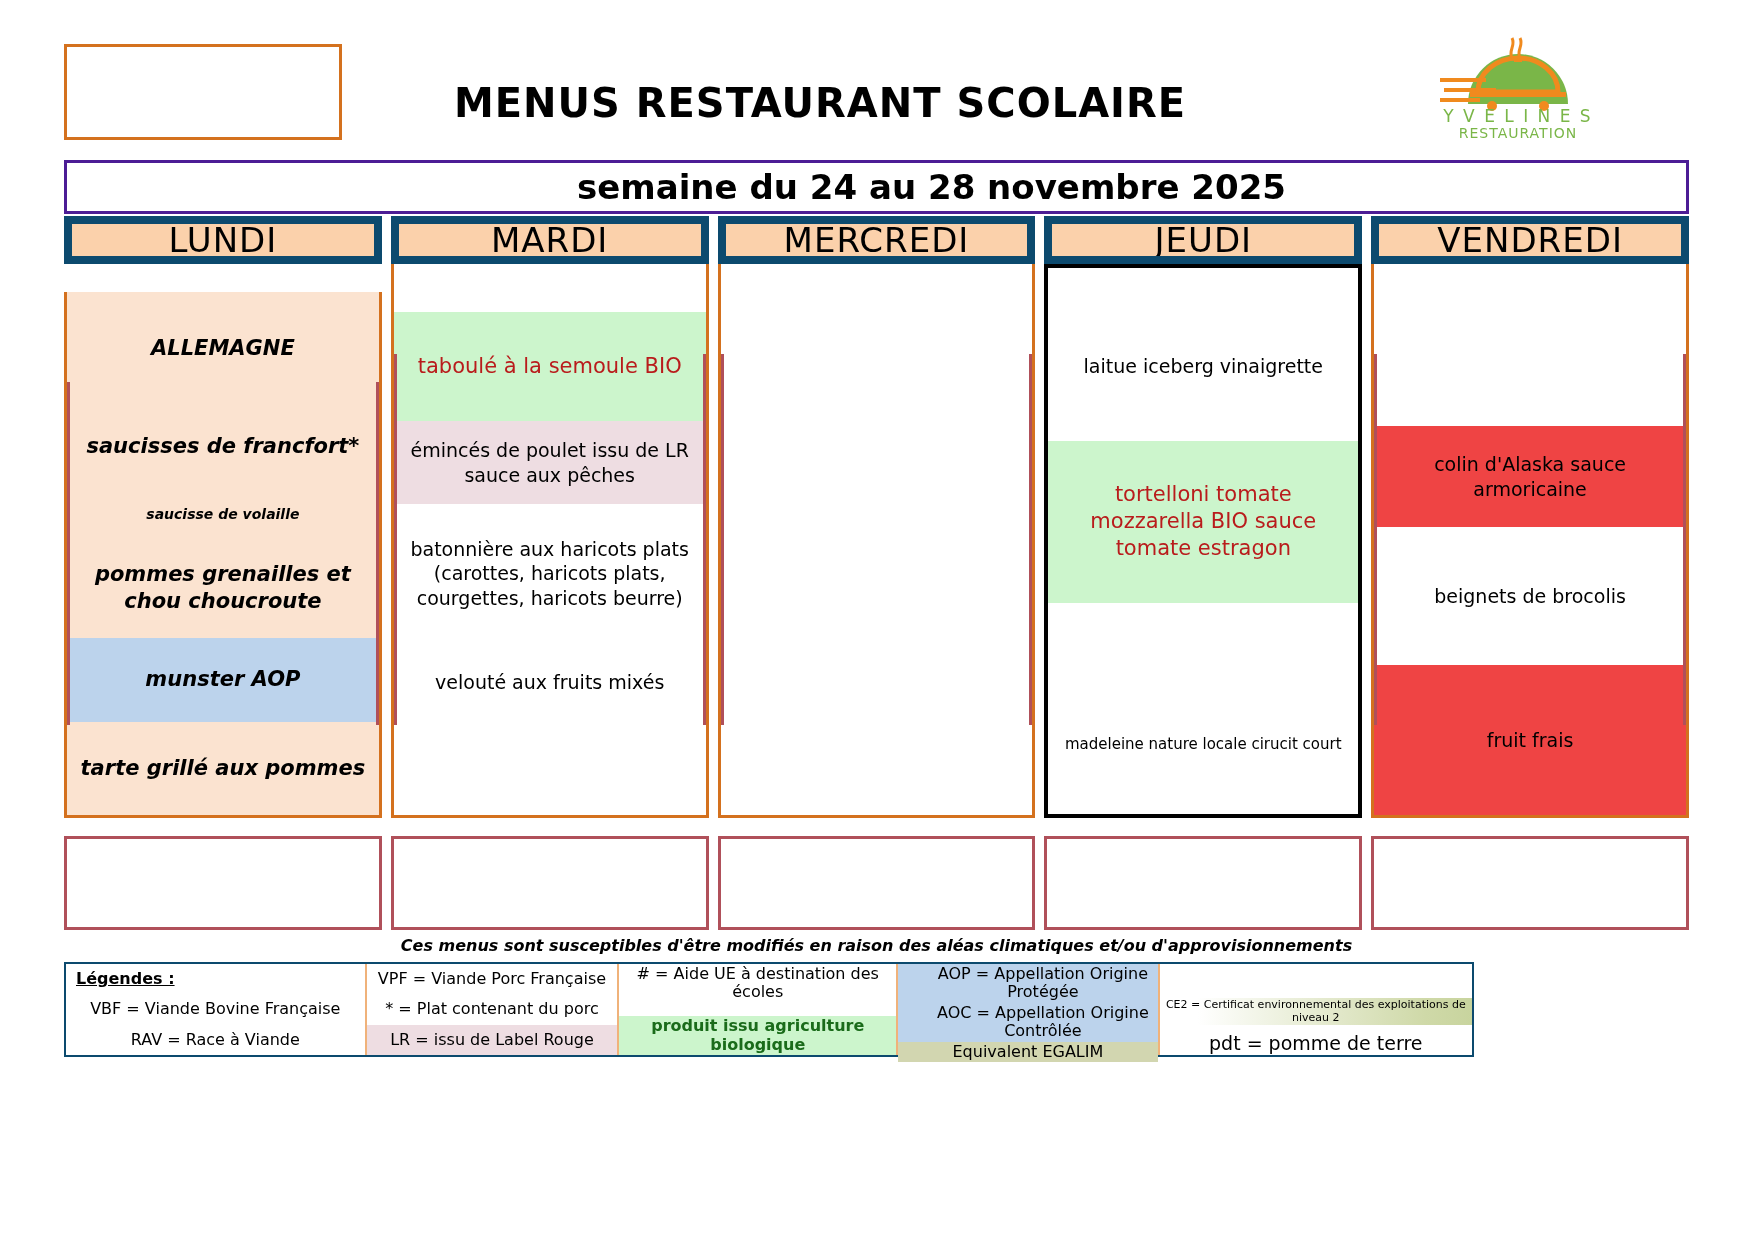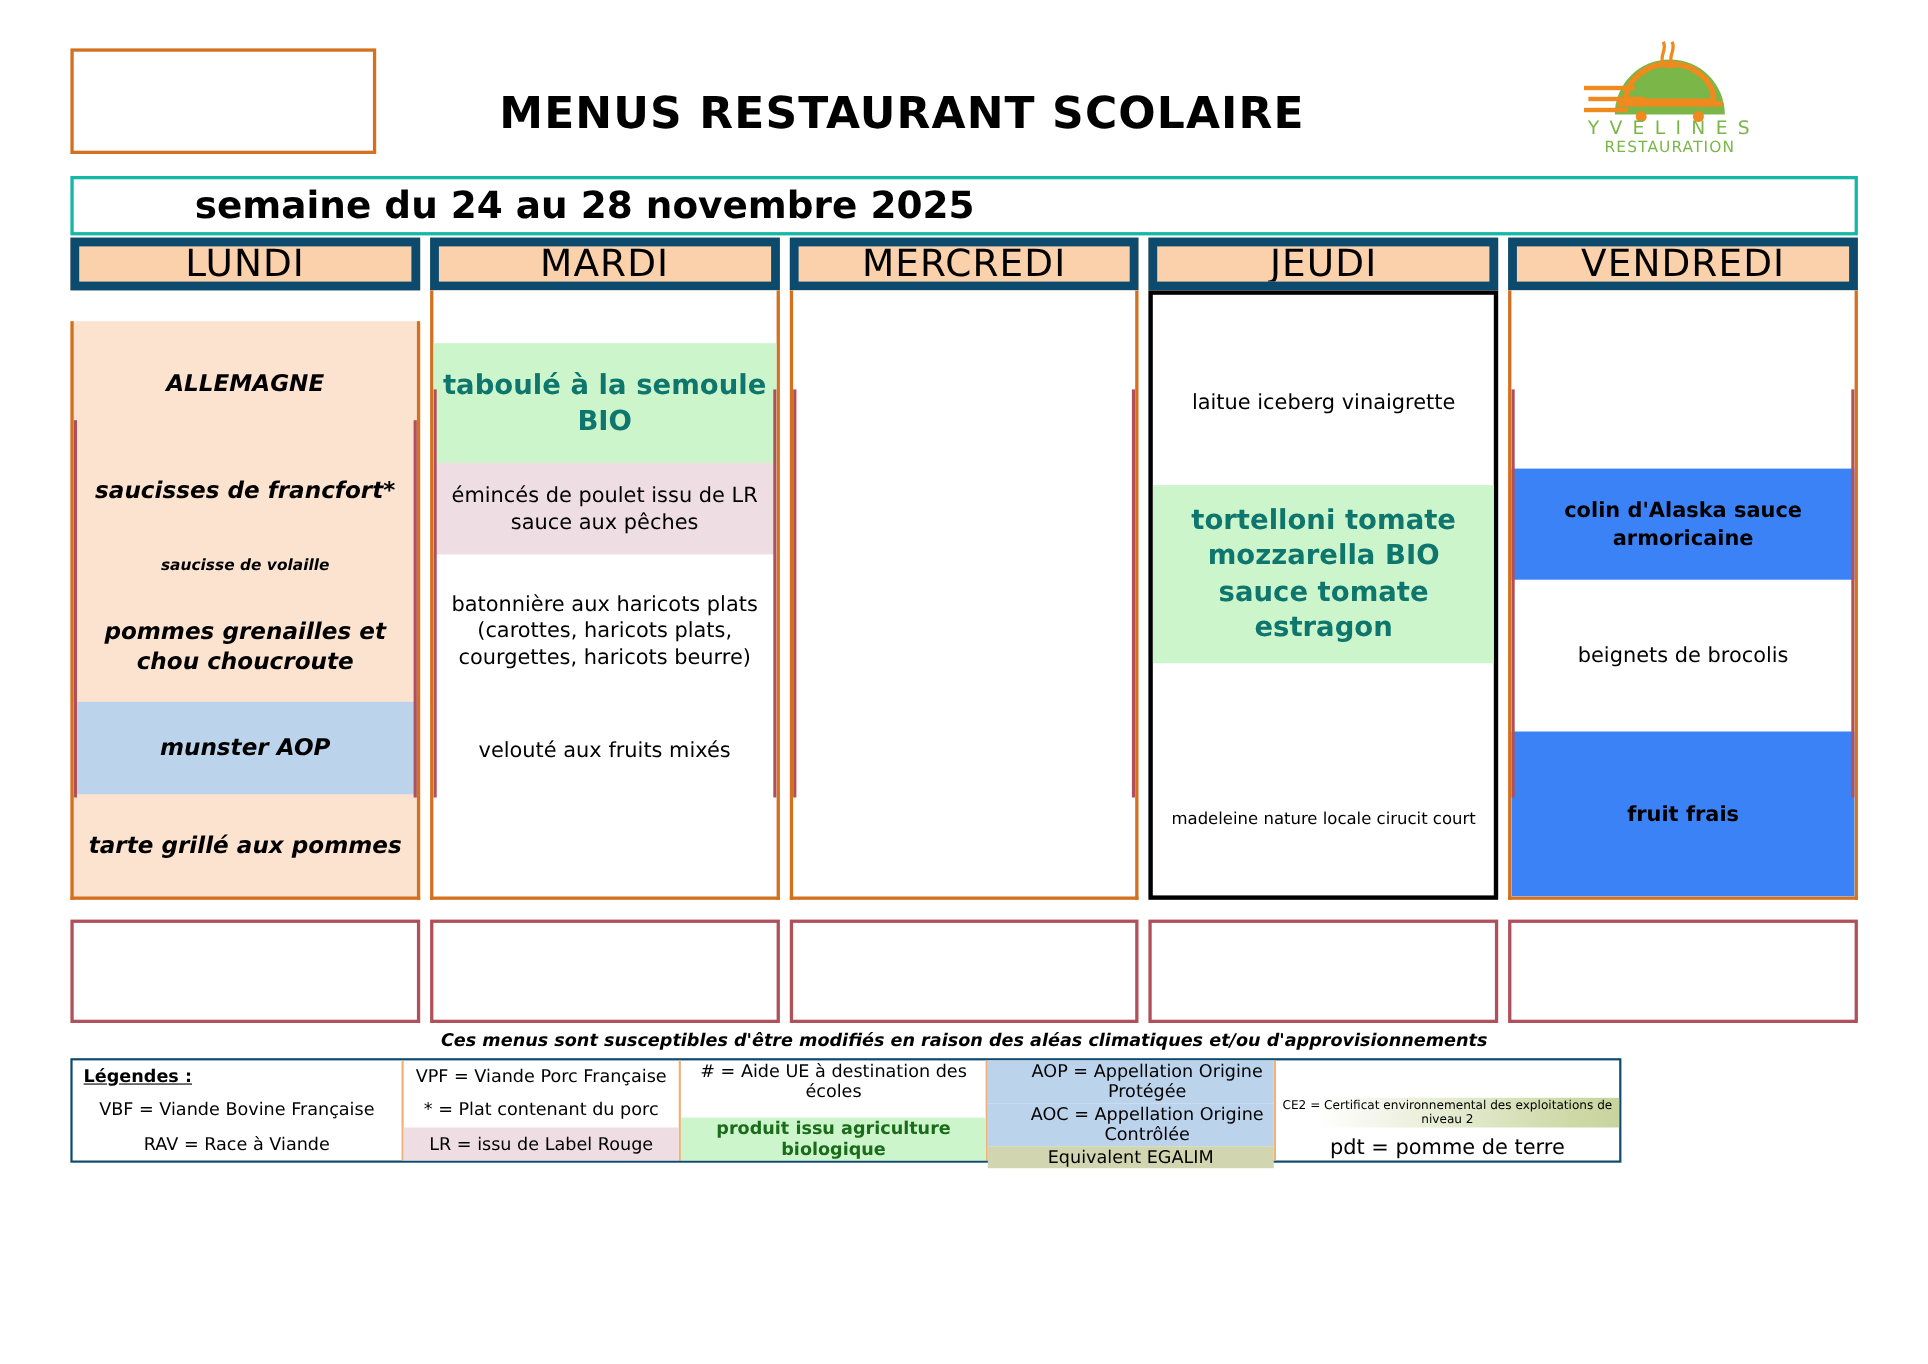--- a/index.html
+++ b/index.html
@@ -54,12 +54,12 @@
     position: absolute;
     left: 64px; top: 160px;
     width: 1625px; height: 54px;
-    border: 3px solid #14b8a6;
+    border: 3px solid #4c1d95;
     box-sizing: border-box;
     background: #ffffff;
     display: flex;
     align-items: center;
-    justify-content: flex-start;
+    justify-content: center;
   }
   .week-banner .wk-text {
     font-size: 34px;

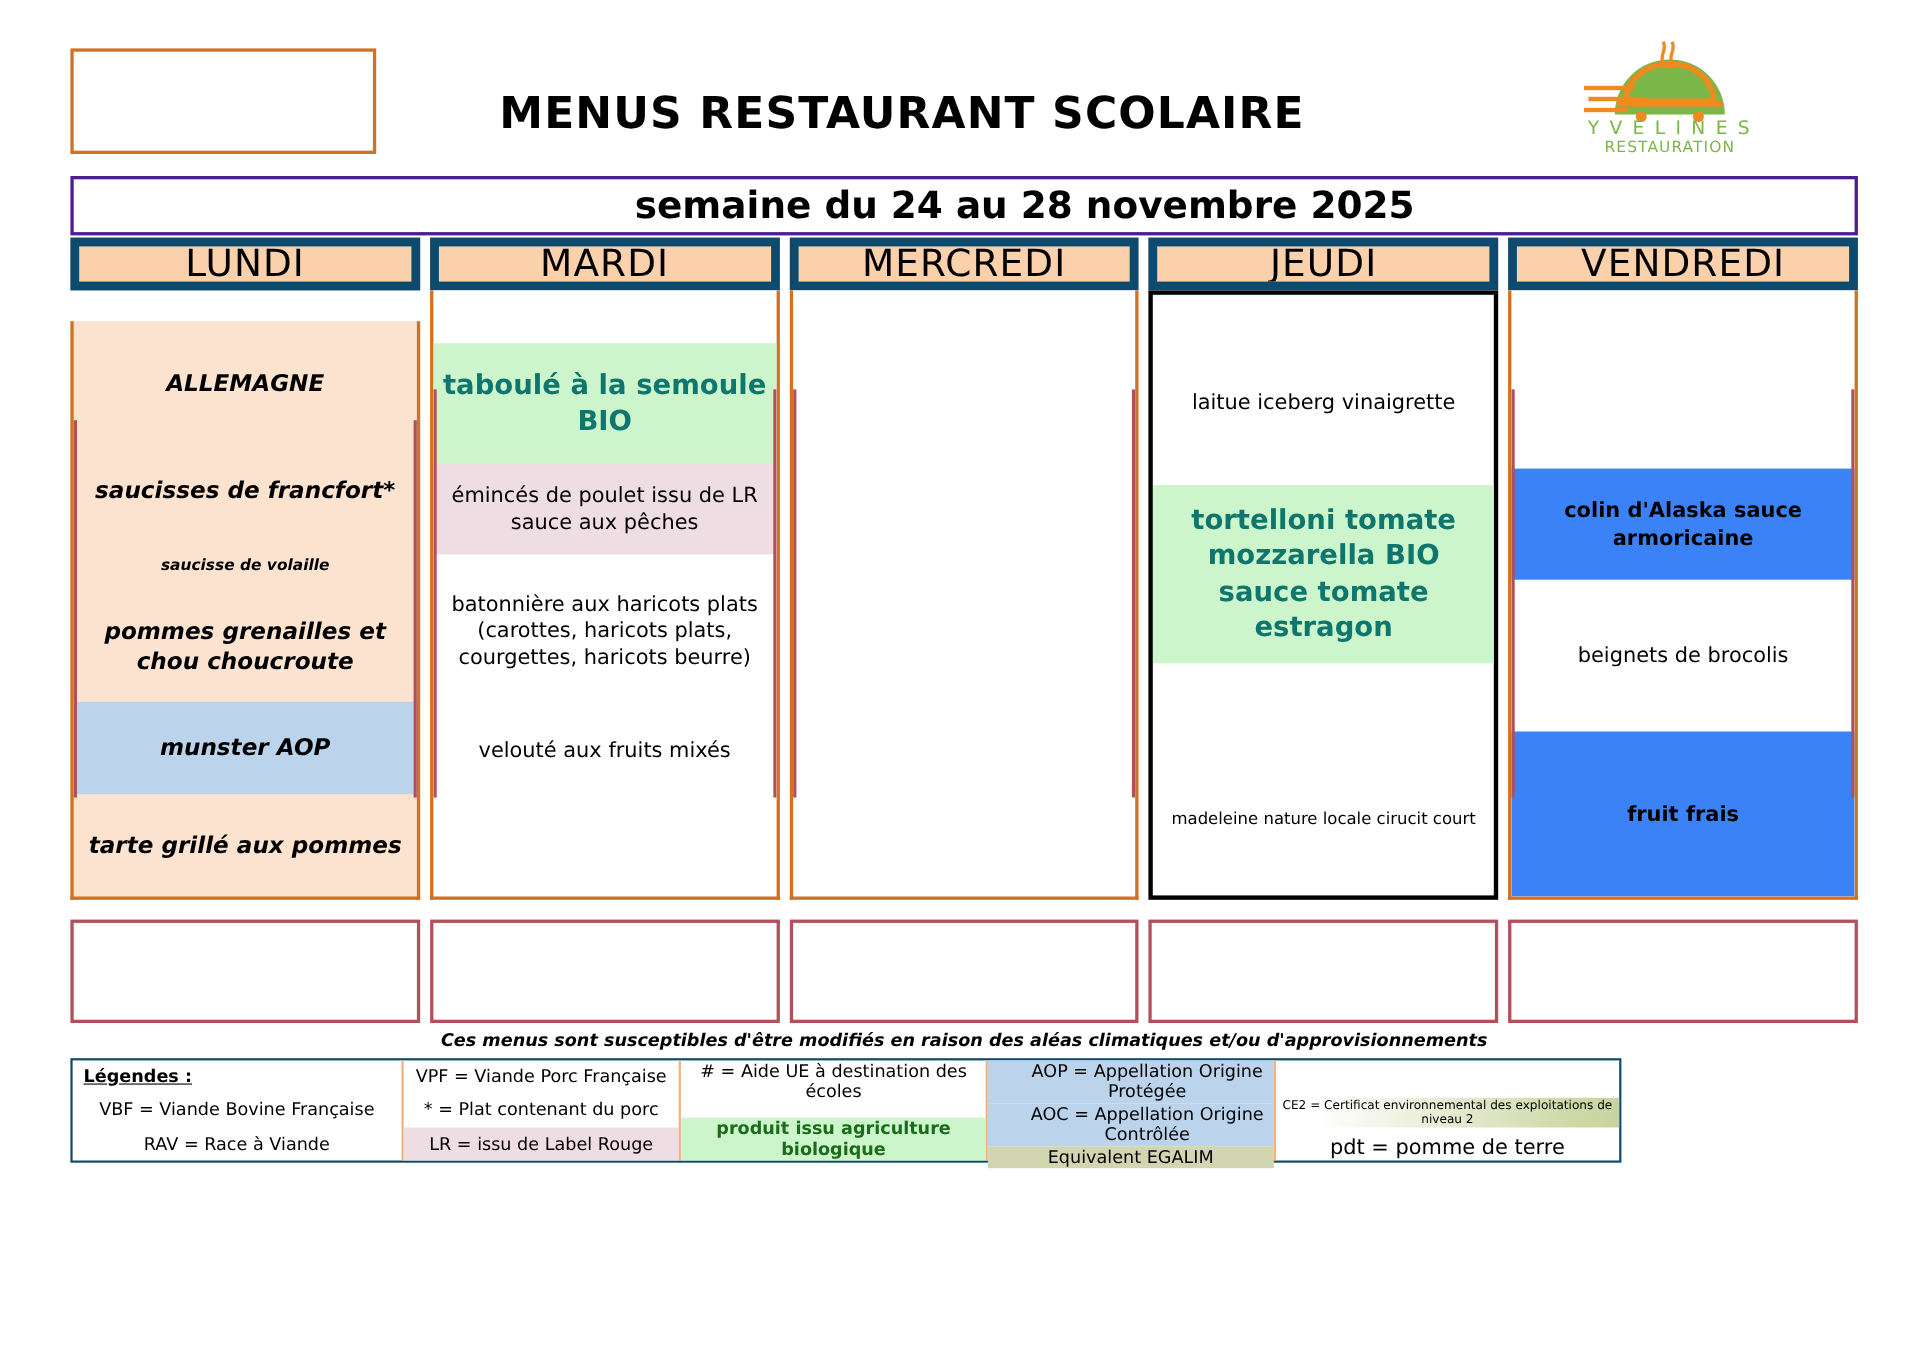--- a/index.html
+++ b/index.html
@@ -146,10 +146,10 @@
     font-style: italic;
   }
   .dish.bio {
-    color: #0f766e;
-    font-weight: bold;
+    color: #b91c1c;
+    font-weight: normal;
     background: #ccf5cc;
-    font-size: 25px;
+    font-size: 21px;
   }
   .dish.lr  { background: #eedde2; }
   .dish.aop { background: #bcd3ec; }

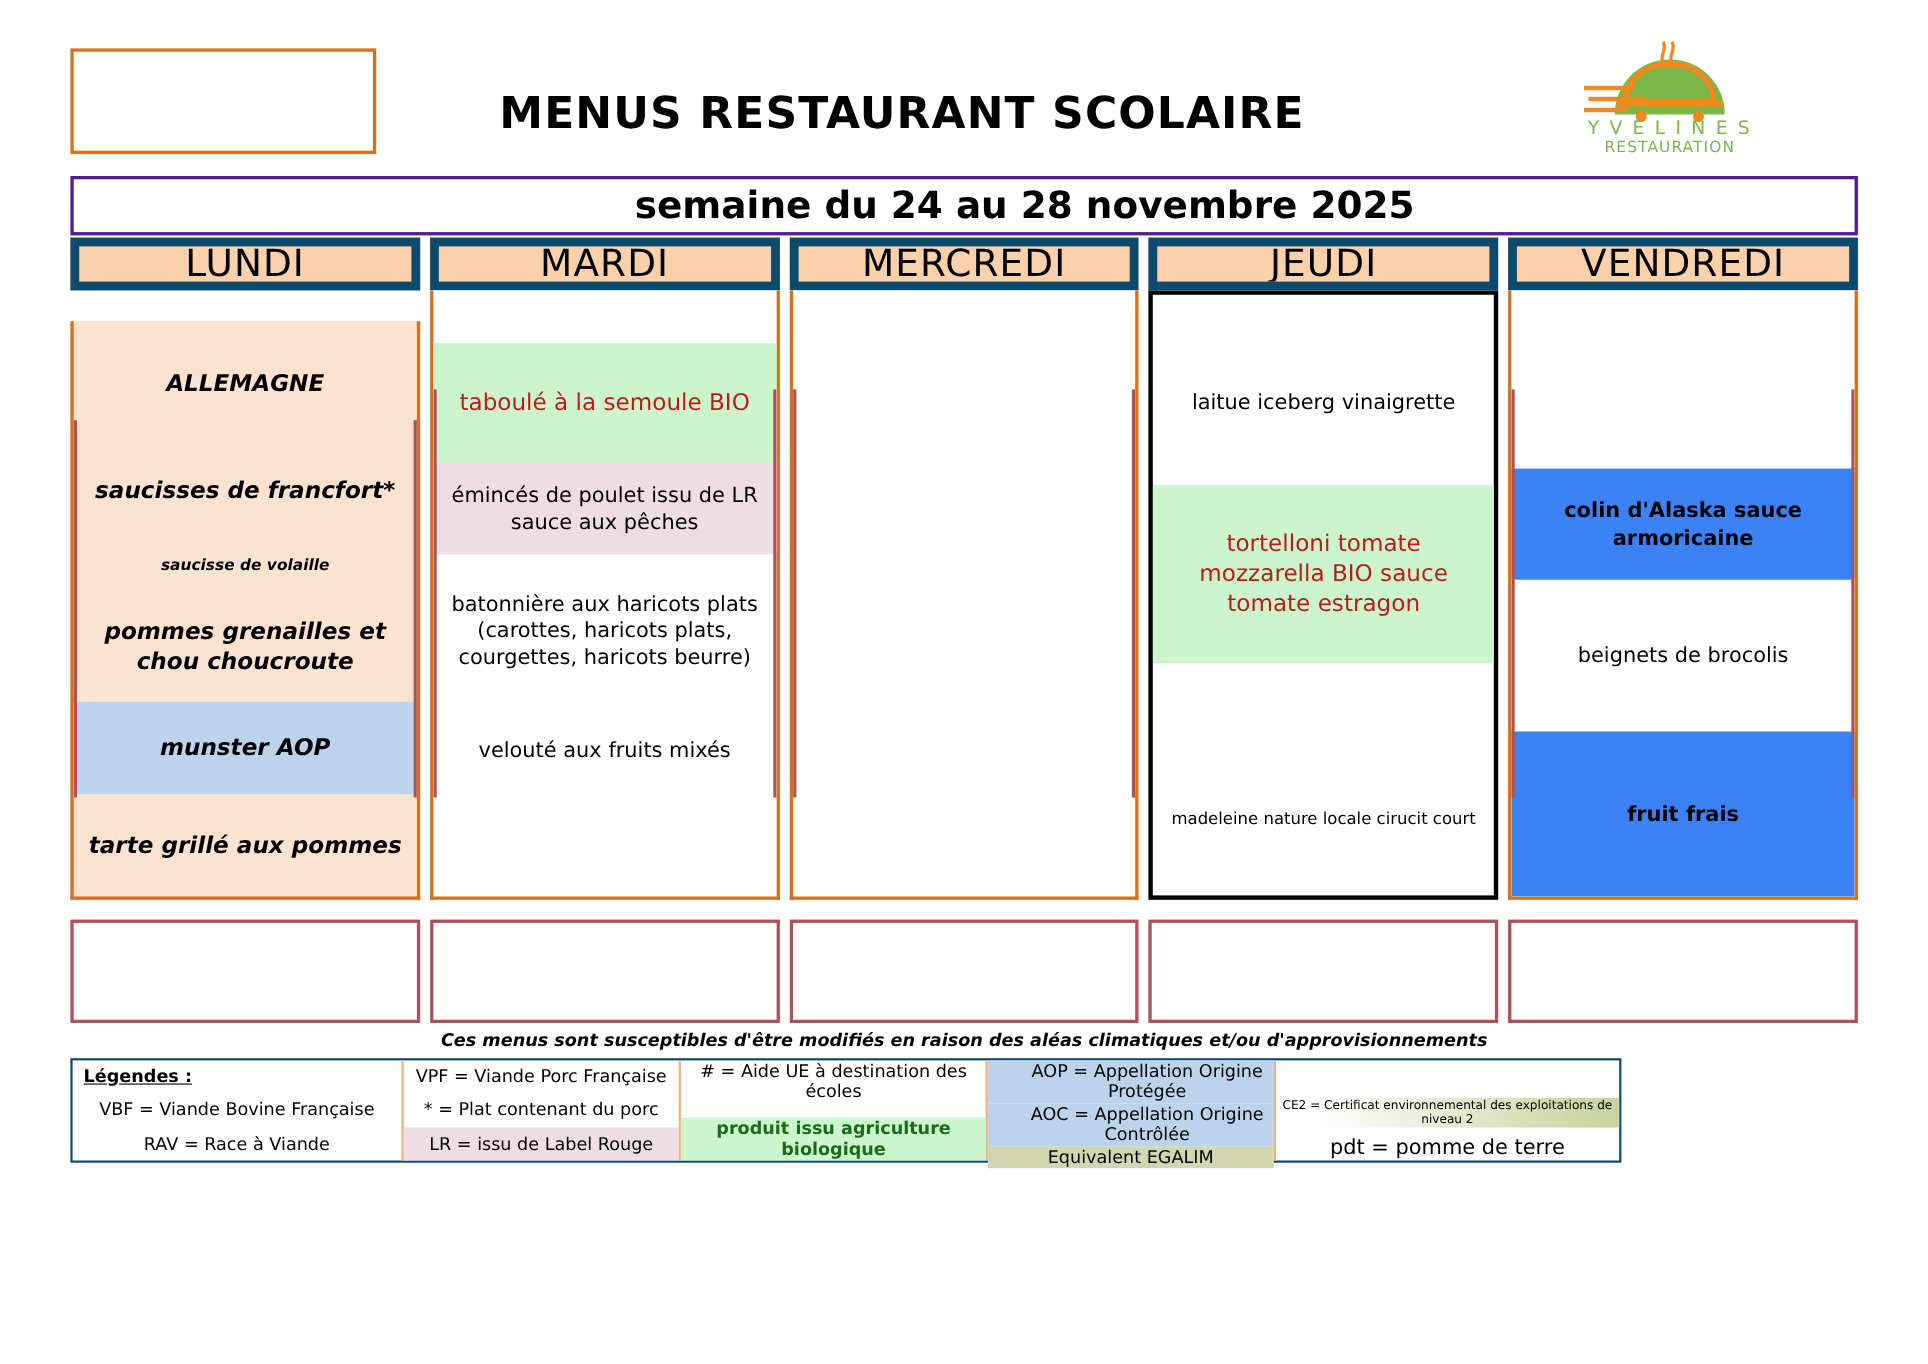--- a/index.html
+++ b/index.html
@@ -153,7 +153,7 @@
   }
   .dish.lr  { background: #eedde2; }
   .dish.aop { background: #bcd3ec; }
-  .dish.egalim { background: #3b82f6; font-weight: bold; }
+  .dish.egalim { background: #ef4444; }
   .dish.plain { background: transparent; }
 
   

